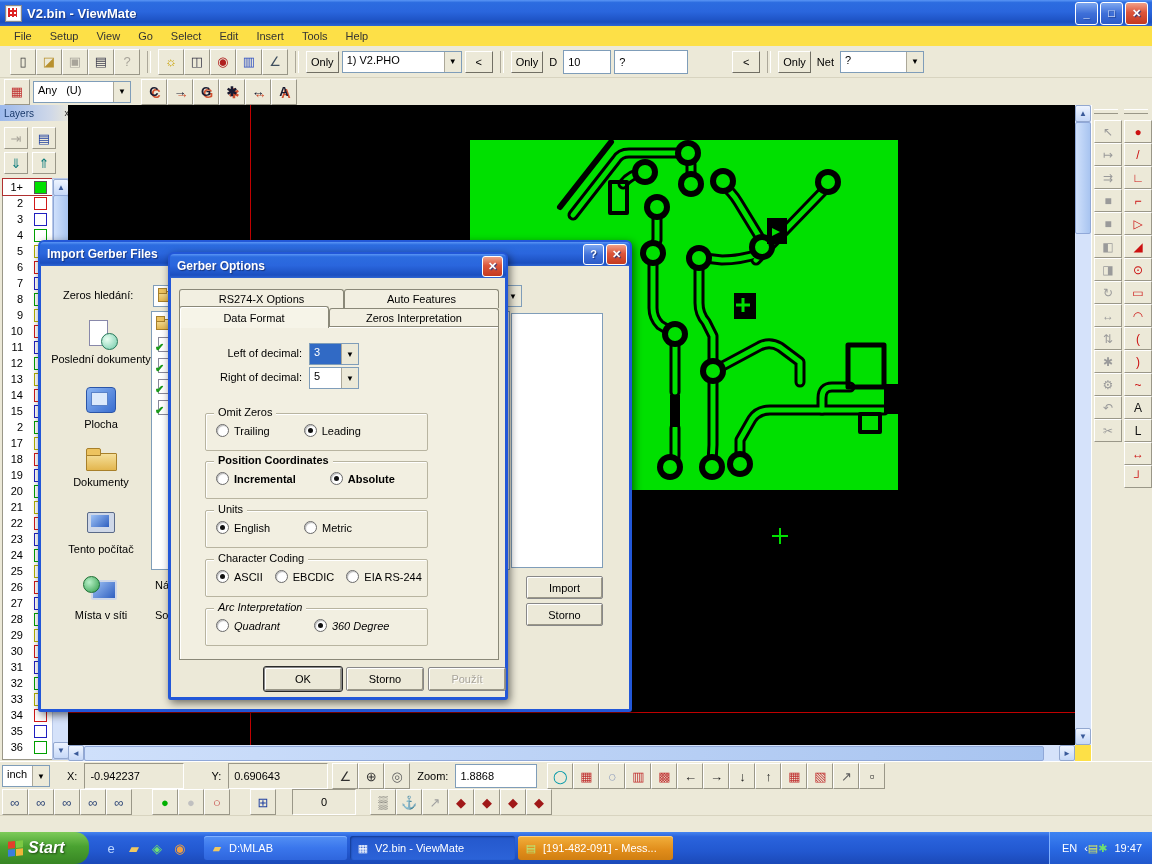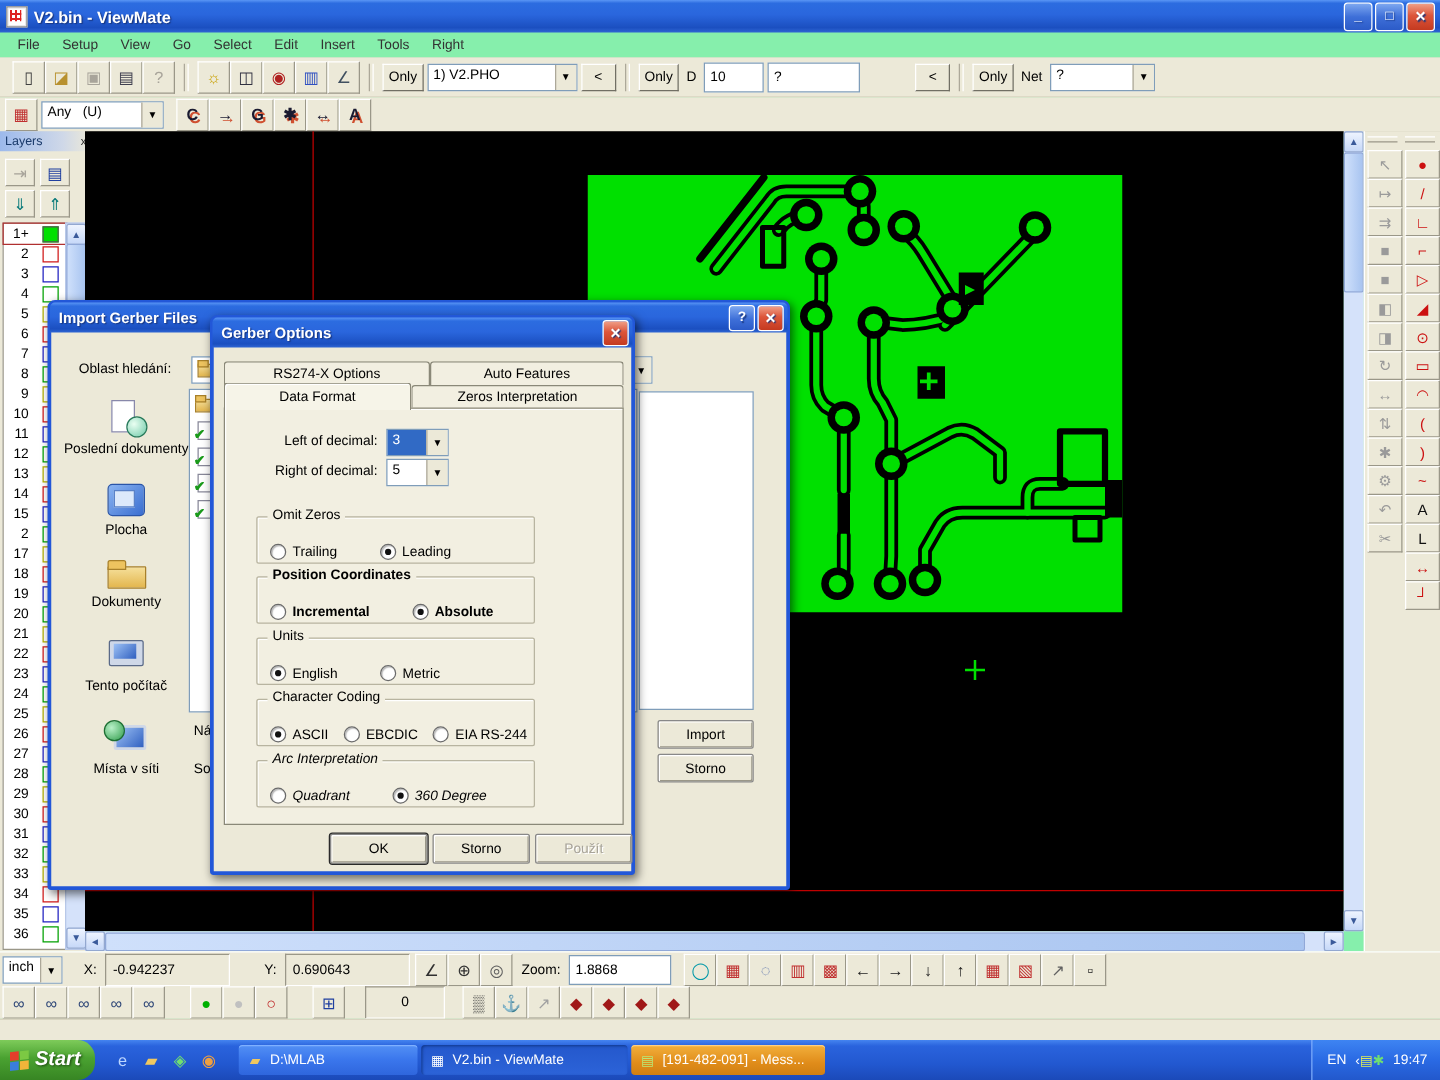--- a/index.html
+++ b/index.html
@@ -5,7 +5,7 @@
   html,body{margin:0;padding:0;background:#444;}
   #root{position:relative;width:1152px;height:864px;overflow:hidden;
         font-family:"Liberation Sans",sans-serif;font-size:11px;color:#000;
-        background:#86efac;}
+        background:#fde047;}
   .abs{position:absolute;}
   .raised{border:1px solid;border-color:#fff #716f64 #716f64 #fff;background:#ece9d8;}
   .field{background:#fff;border:1px solid #7f9db9;}

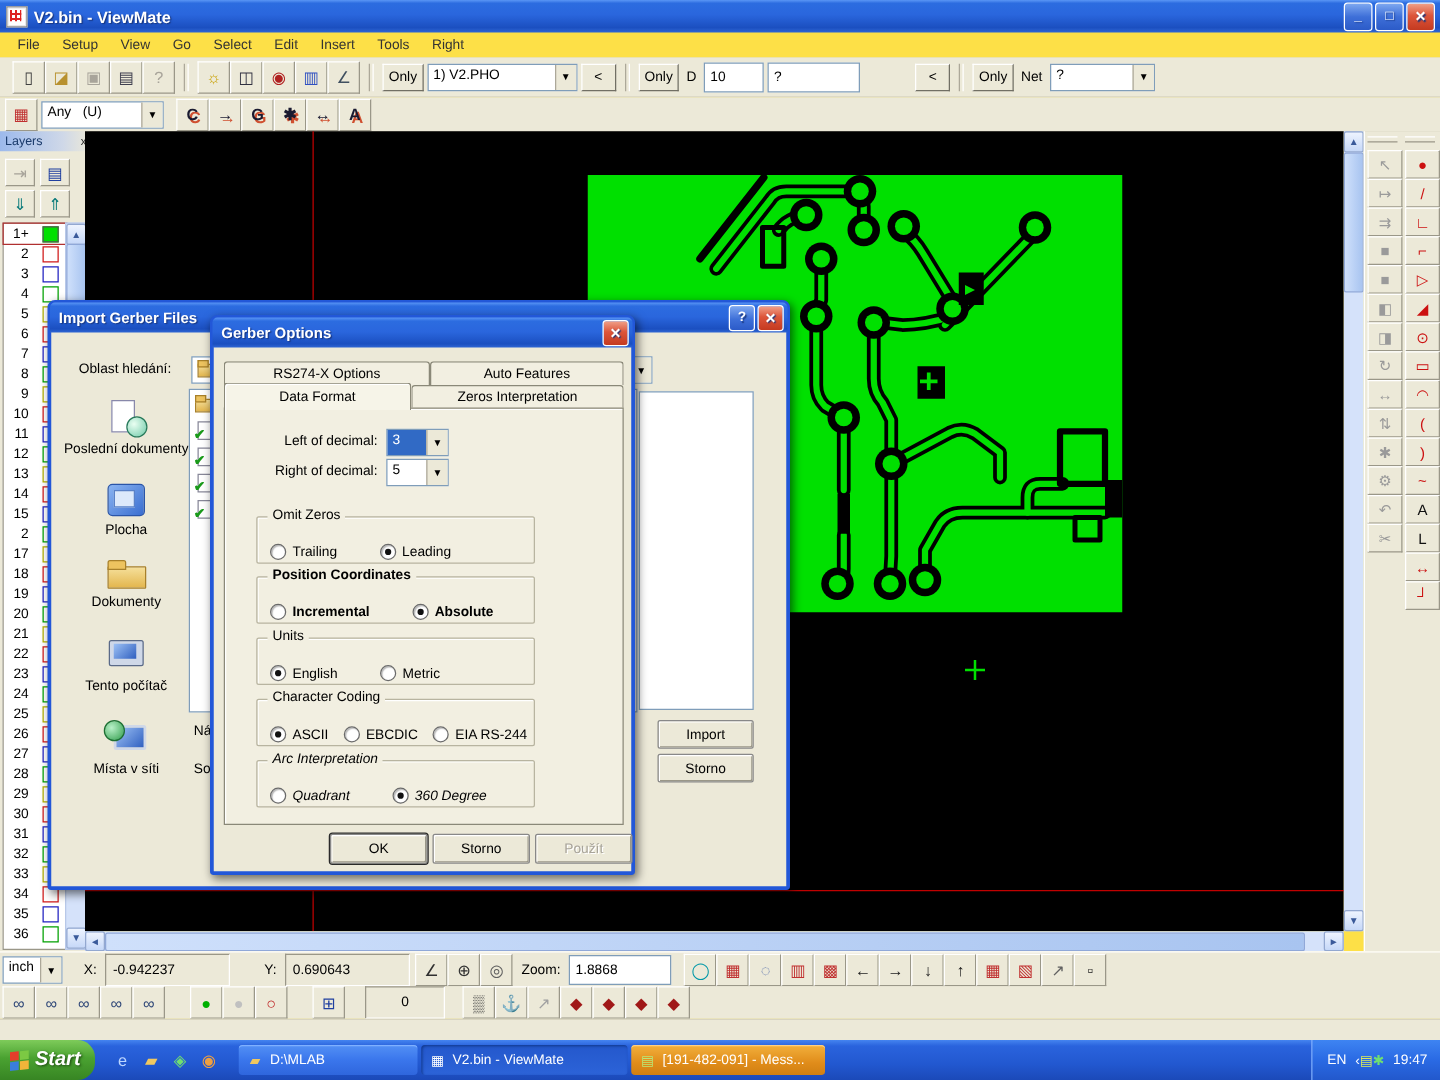--- a/index.html
+++ b/index.html
@@ -192,7 +192,7 @@
       <span class="mi">Edit</span>
       <span class="mi">Insert</span>
       <span class="mi">Tools</span>
-      <span class="mi">Right</span>
+      <span class="mi">Help</span>
     </div>
 
   <div id="toolbar1" class="abs toolrow">

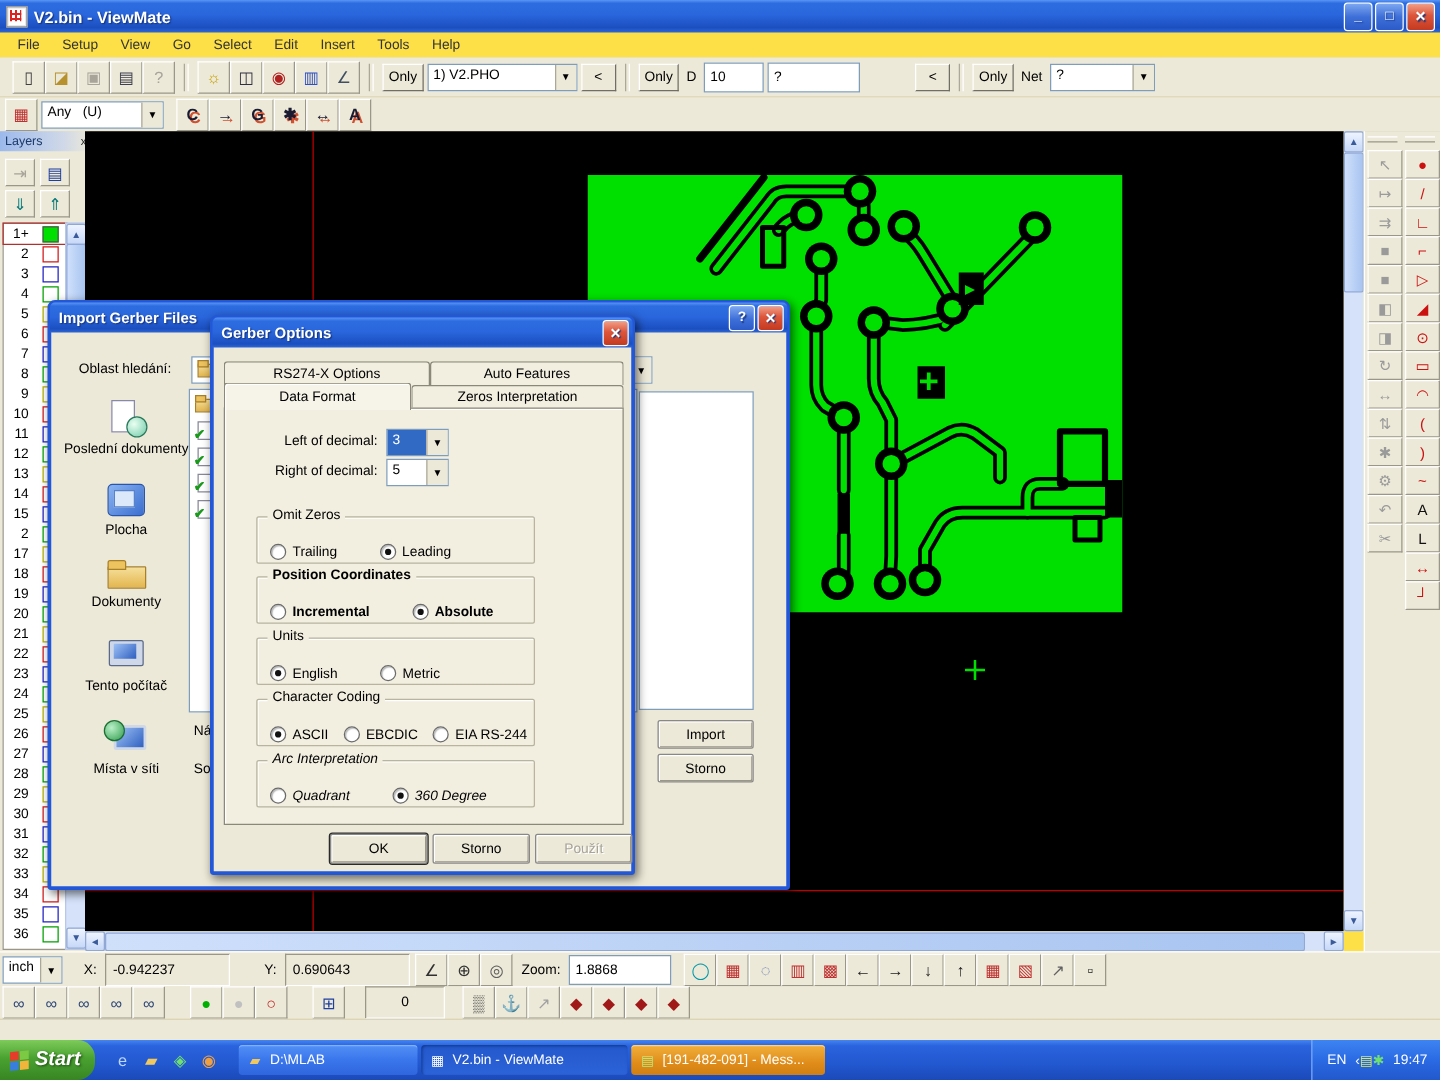--- a/index.html
+++ b/index.html
@@ -574,7 +574,7 @@
         <span class="dbtn close">✕</span>
       </span>
     </div>
-    <span class="abs" style="left:22px;top:46px">Oblast hledání:</span>
+    <span class="abs" style="left:22px;top:46px">Zeros hledání:</span>
     <span class="combo abs" style="left:112px;top:42px;width:367px">
       <span class="val"><span class="fi fi-folder" style="display:inline-block;vertical-align:-2px"></span></span>
       <span class="arr">▼</span>

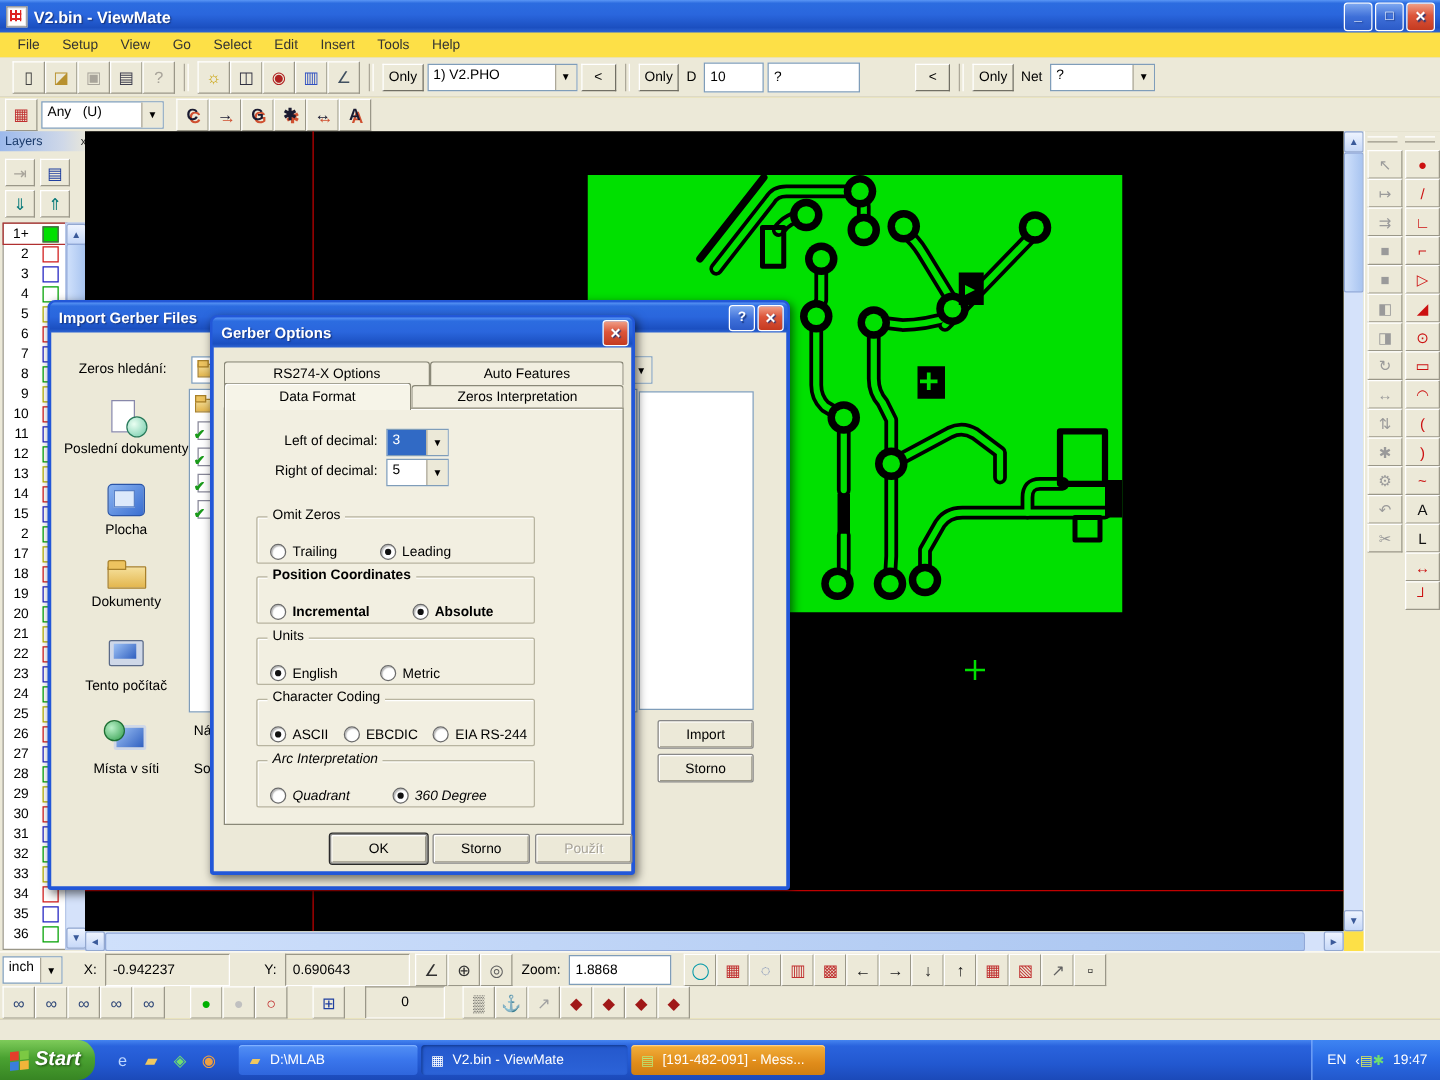--- a/index.html
+++ b/index.html
@@ -160,7 +160,7 @@
   .group{position:absolute;left:25px;width:221px;height:36px;border:1px solid #b8b4a0;border-radius:2px;
     box-shadow:inset 1px 1px 0 #fff;}
   .gtitle{position:absolute;top:-8px;left:8px;background:#f2efe1;padding:0 4px;}
-  .opts{position:absolute;left:10px;top:10px;display:flex;gap:34px;align-items:center;margin-top:11px;}
+  .opts{position:absolute;left:10px;top:10px;display:flex;gap:34px;align-items:center;}
   .opts.tight{gap:12px;}
   .opt{display:flex;align-items:center;gap:5px;}
   .radio{width:11px;height:11px;border-radius:50%;background:#fff;border:1px solid #6a6a6a;

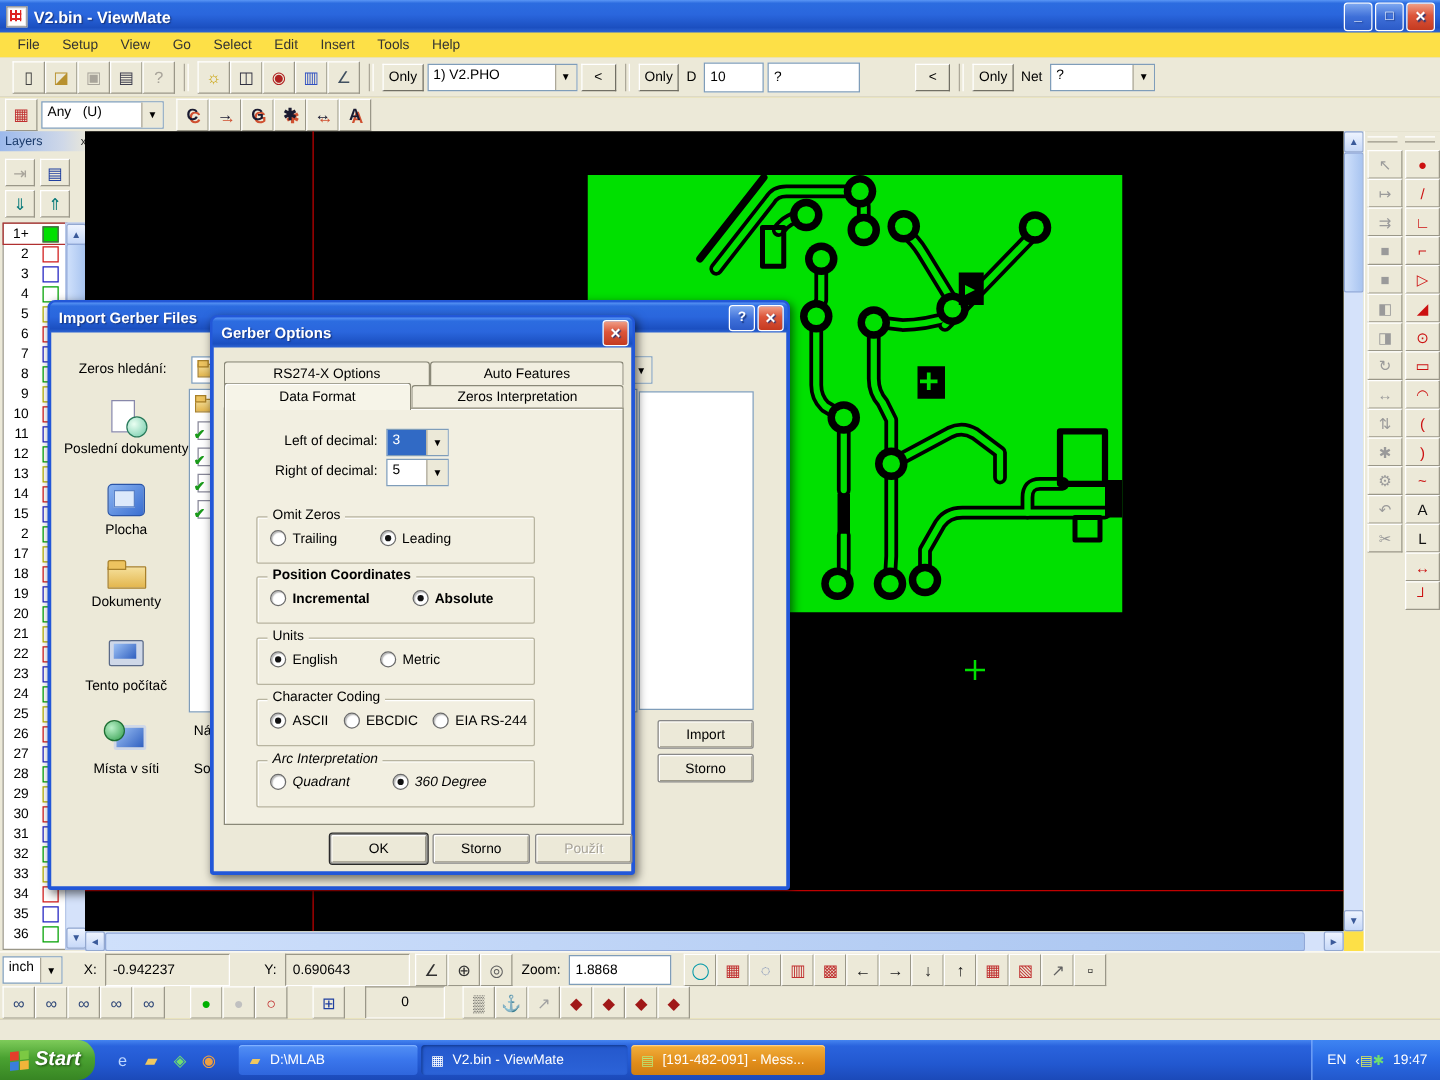--- a/index.html
+++ b/index.html
@@ -87,7 +87,7 @@
   #taskbar{left:0;top:832px;width:1152px;height:32px;
     background:linear-gradient(180deg,#4584f0 0%,#2a63dd 15%,#2258d0 60%,#1b49b8 100%);
     display:flex;align-items:center;color:#fff;}
-  #startbtn{height:32px;width:76px;border-radius:0 14px 14px 0;
+  #startbtn{height:32px;width:89px;border-radius:0 14px 14px 0;
     background:linear-gradient(180deg,#7ecb5a 0%,#4aa231 45%,#378523 100%);
     display:flex;align-items:center;gap:5px;padding-left:8px;box-sizing:border-box;
     font-style:italic;font-weight:bold;font-size:16px;text-shadow:1px 1px 2px #1e4a12;}

